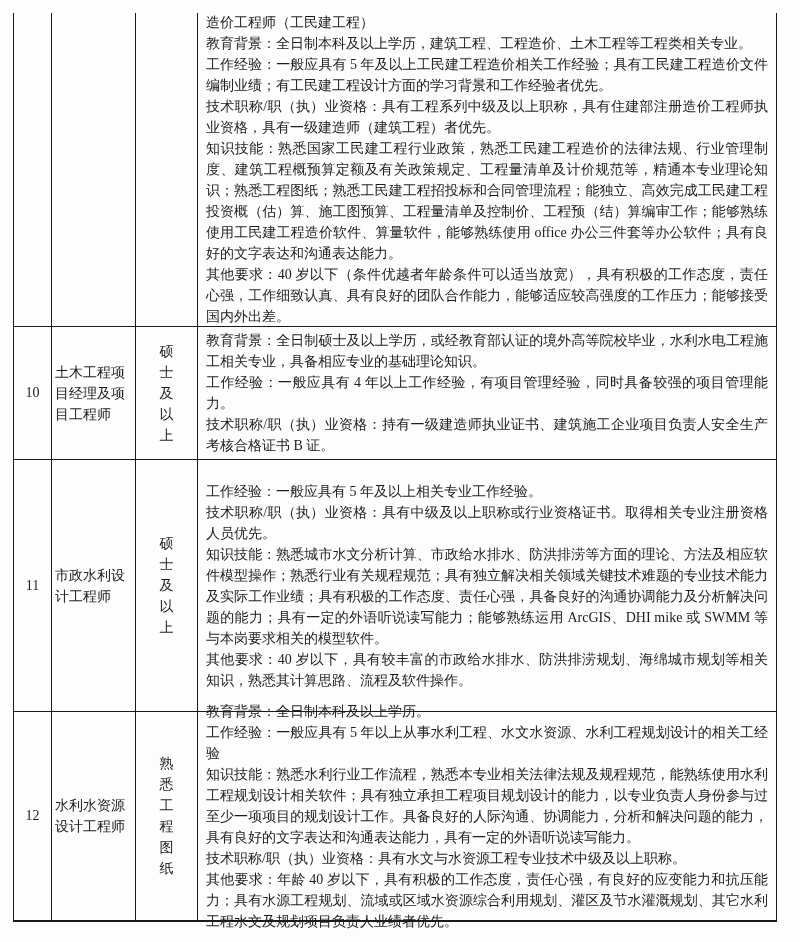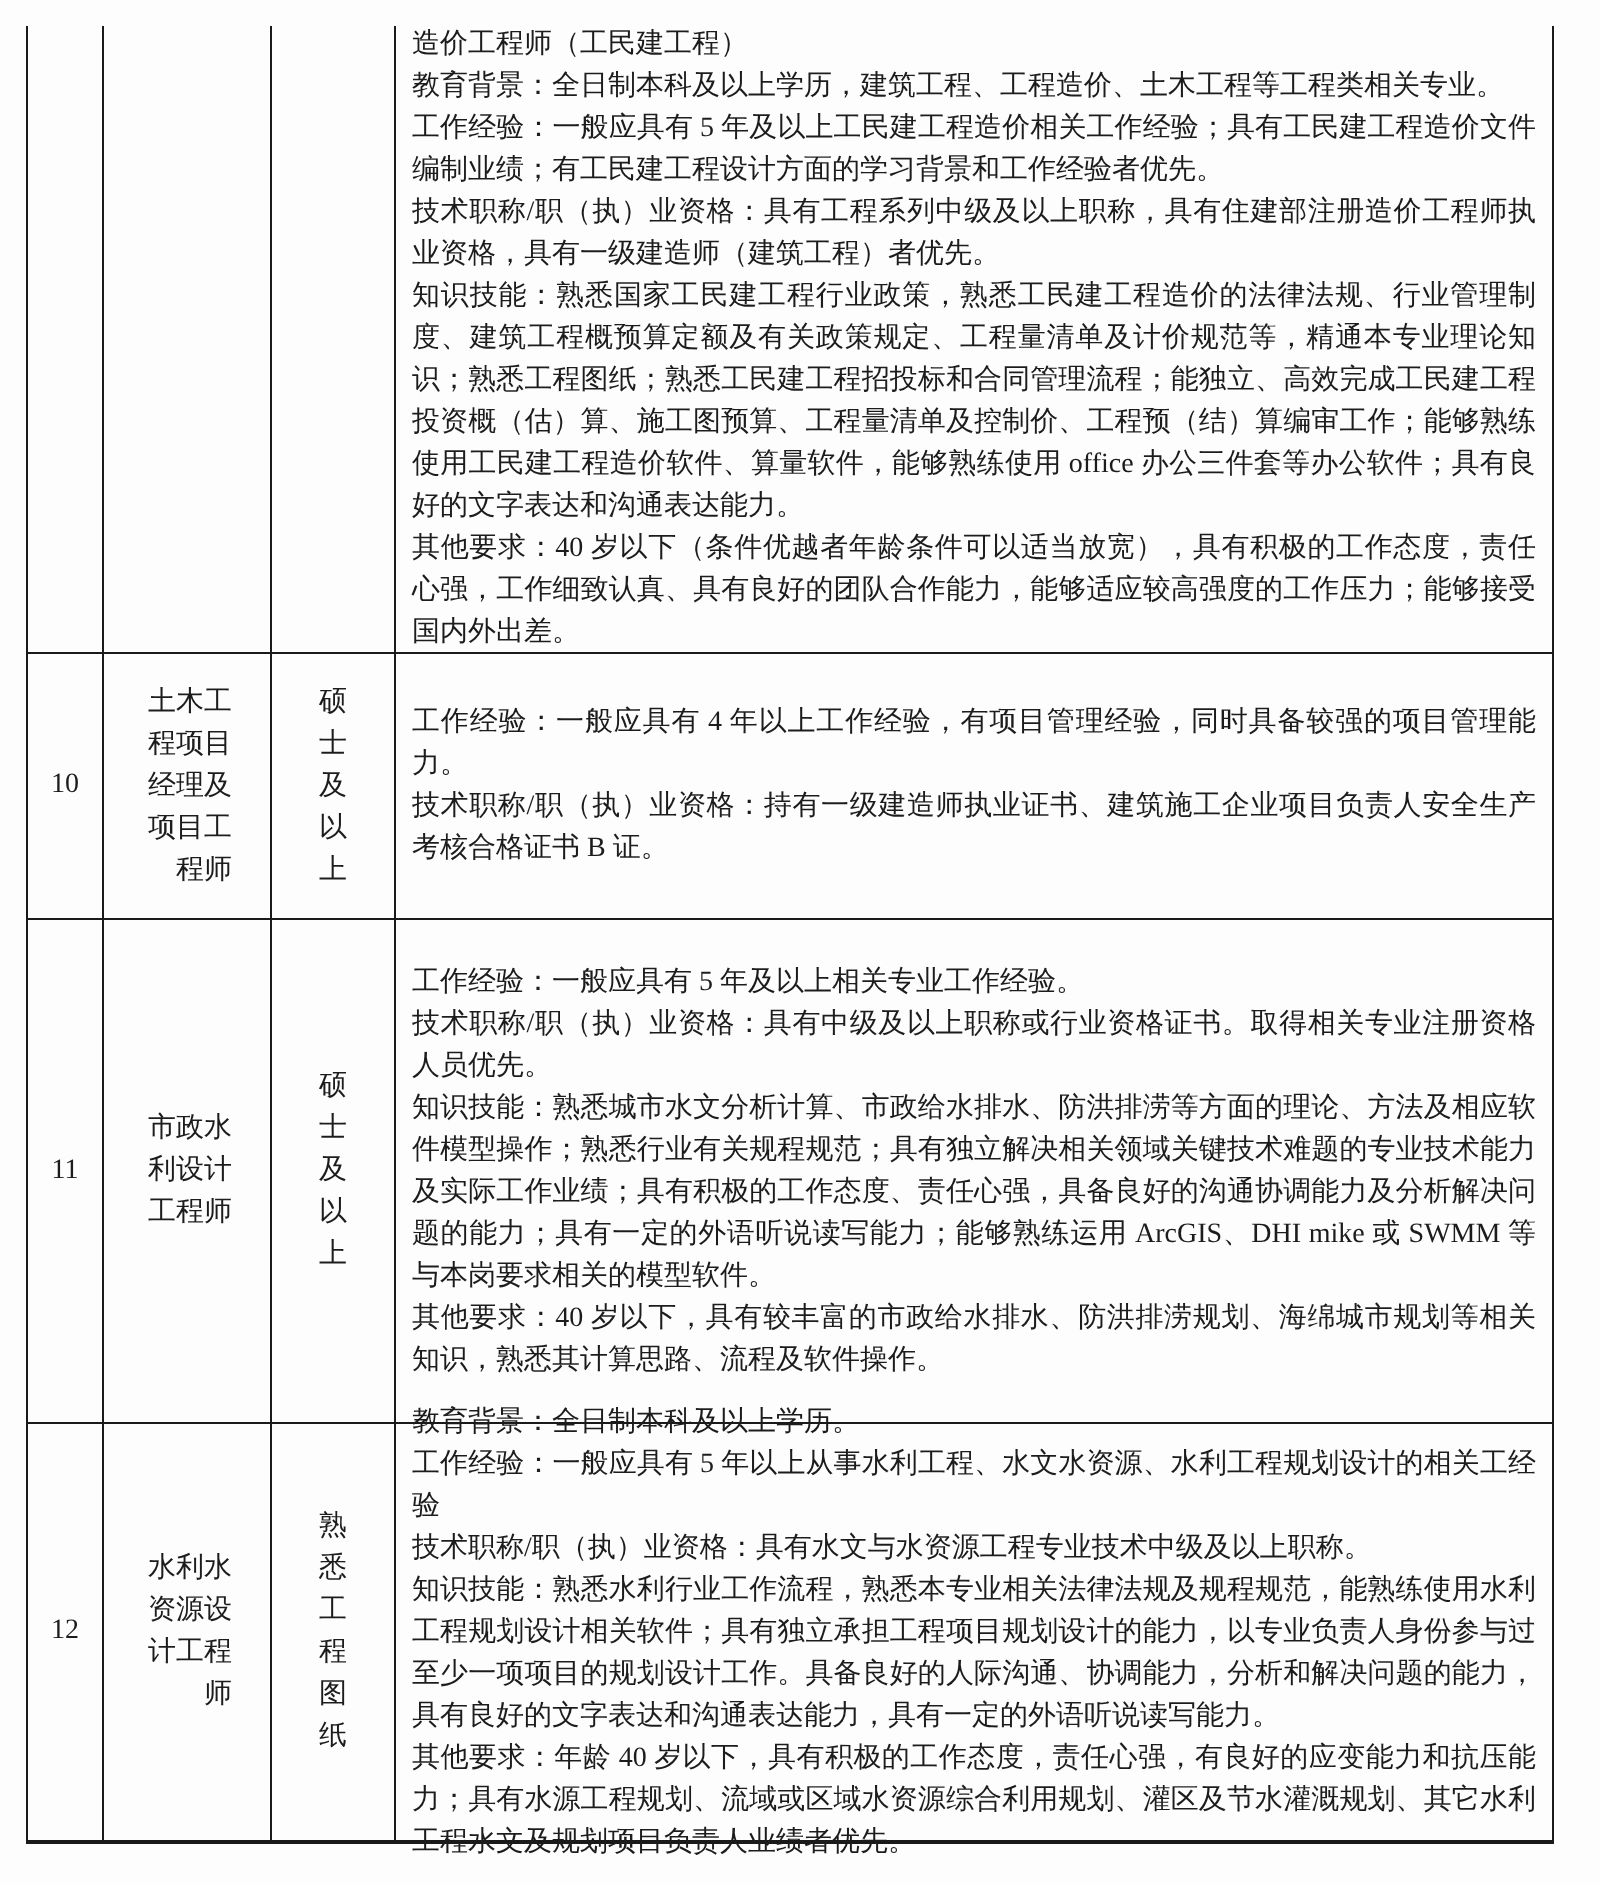--- a/index.html
+++ b/index.html
@@ -114,6 +114,7 @@
         <span>硕士及以上</span>
       </div>
       <div class="cell c-req">
+        <p class="para">教育背景：全日制硕士及以上学历，或经教育部认证的境外高等院校毕业，水利水电工程施工相关专业，具备相应专业的基础理论知识。</p>
         <p class="para">工作经验：一般应具有 4 年以上工作经验，有项目管理经验，同时具备较强的项目管理能力。</p>
         <p class="para">技术职称/职（执）业资格：持有一级建造师执业证书、建筑施工企业项目负责人安全生产考核合格证书 B 证。</p>
       </div>

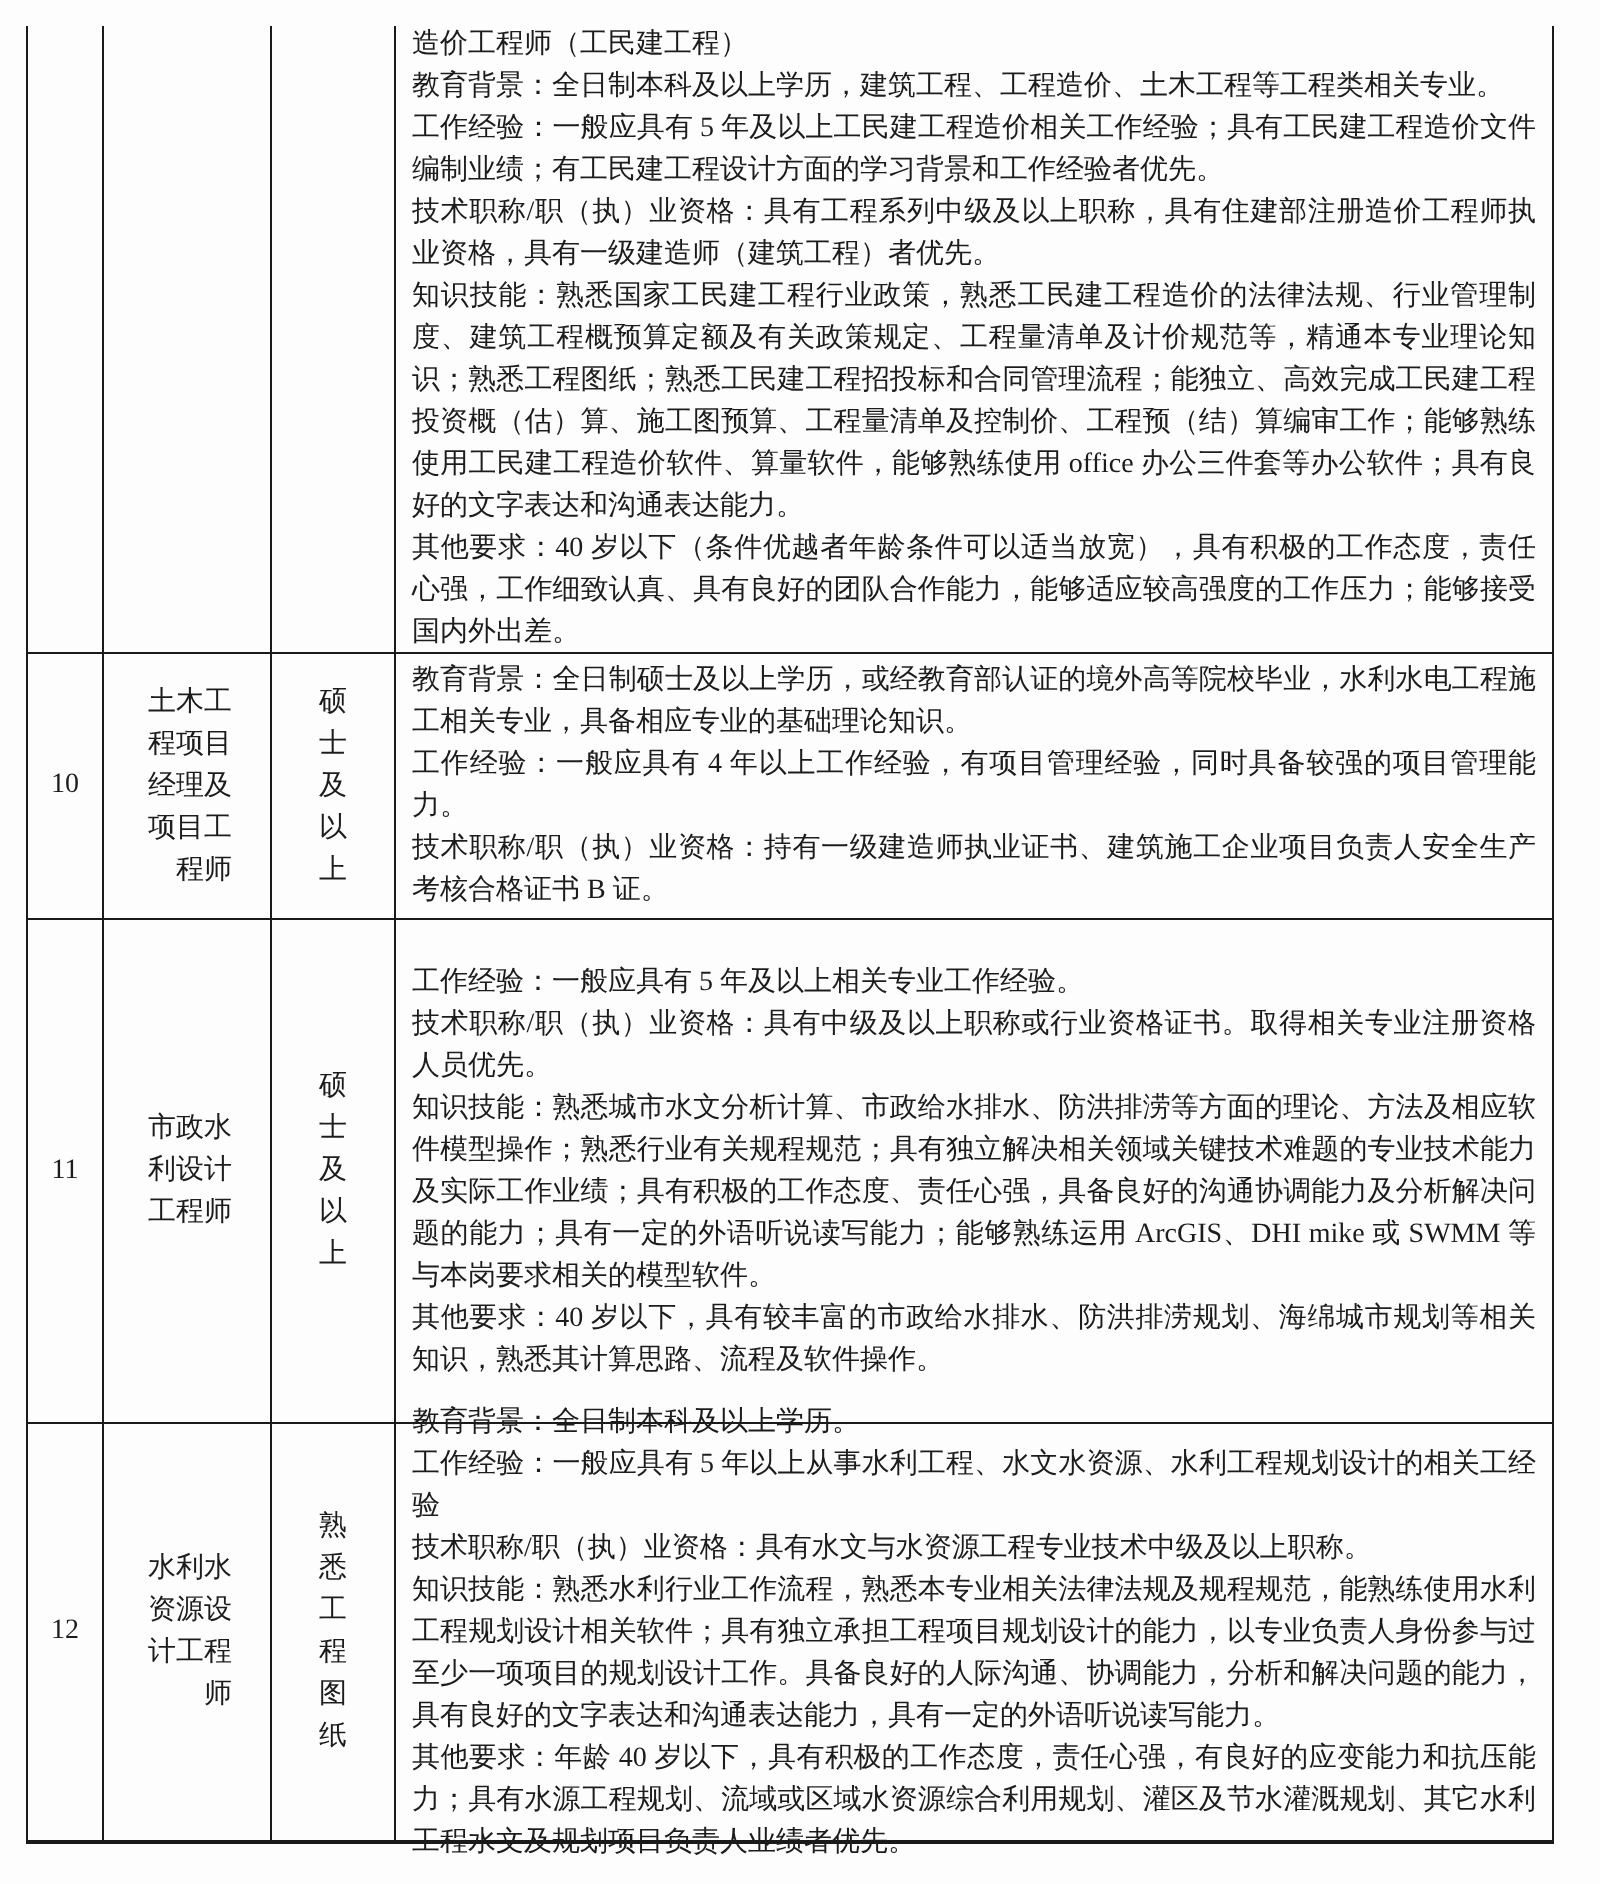--- a/index.html
+++ b/index.html
@@ -51,10 +51,10 @@
   .c-pos {
     width: 84px;
     align-items: center;
-    padding: 0 19px;
+    padding: 0 3px;
     font-size: 14px;
     line-height: 21px;
-    text-align: right;
+    text-align: left;
   }
   .c-edu {
     width: 62px;

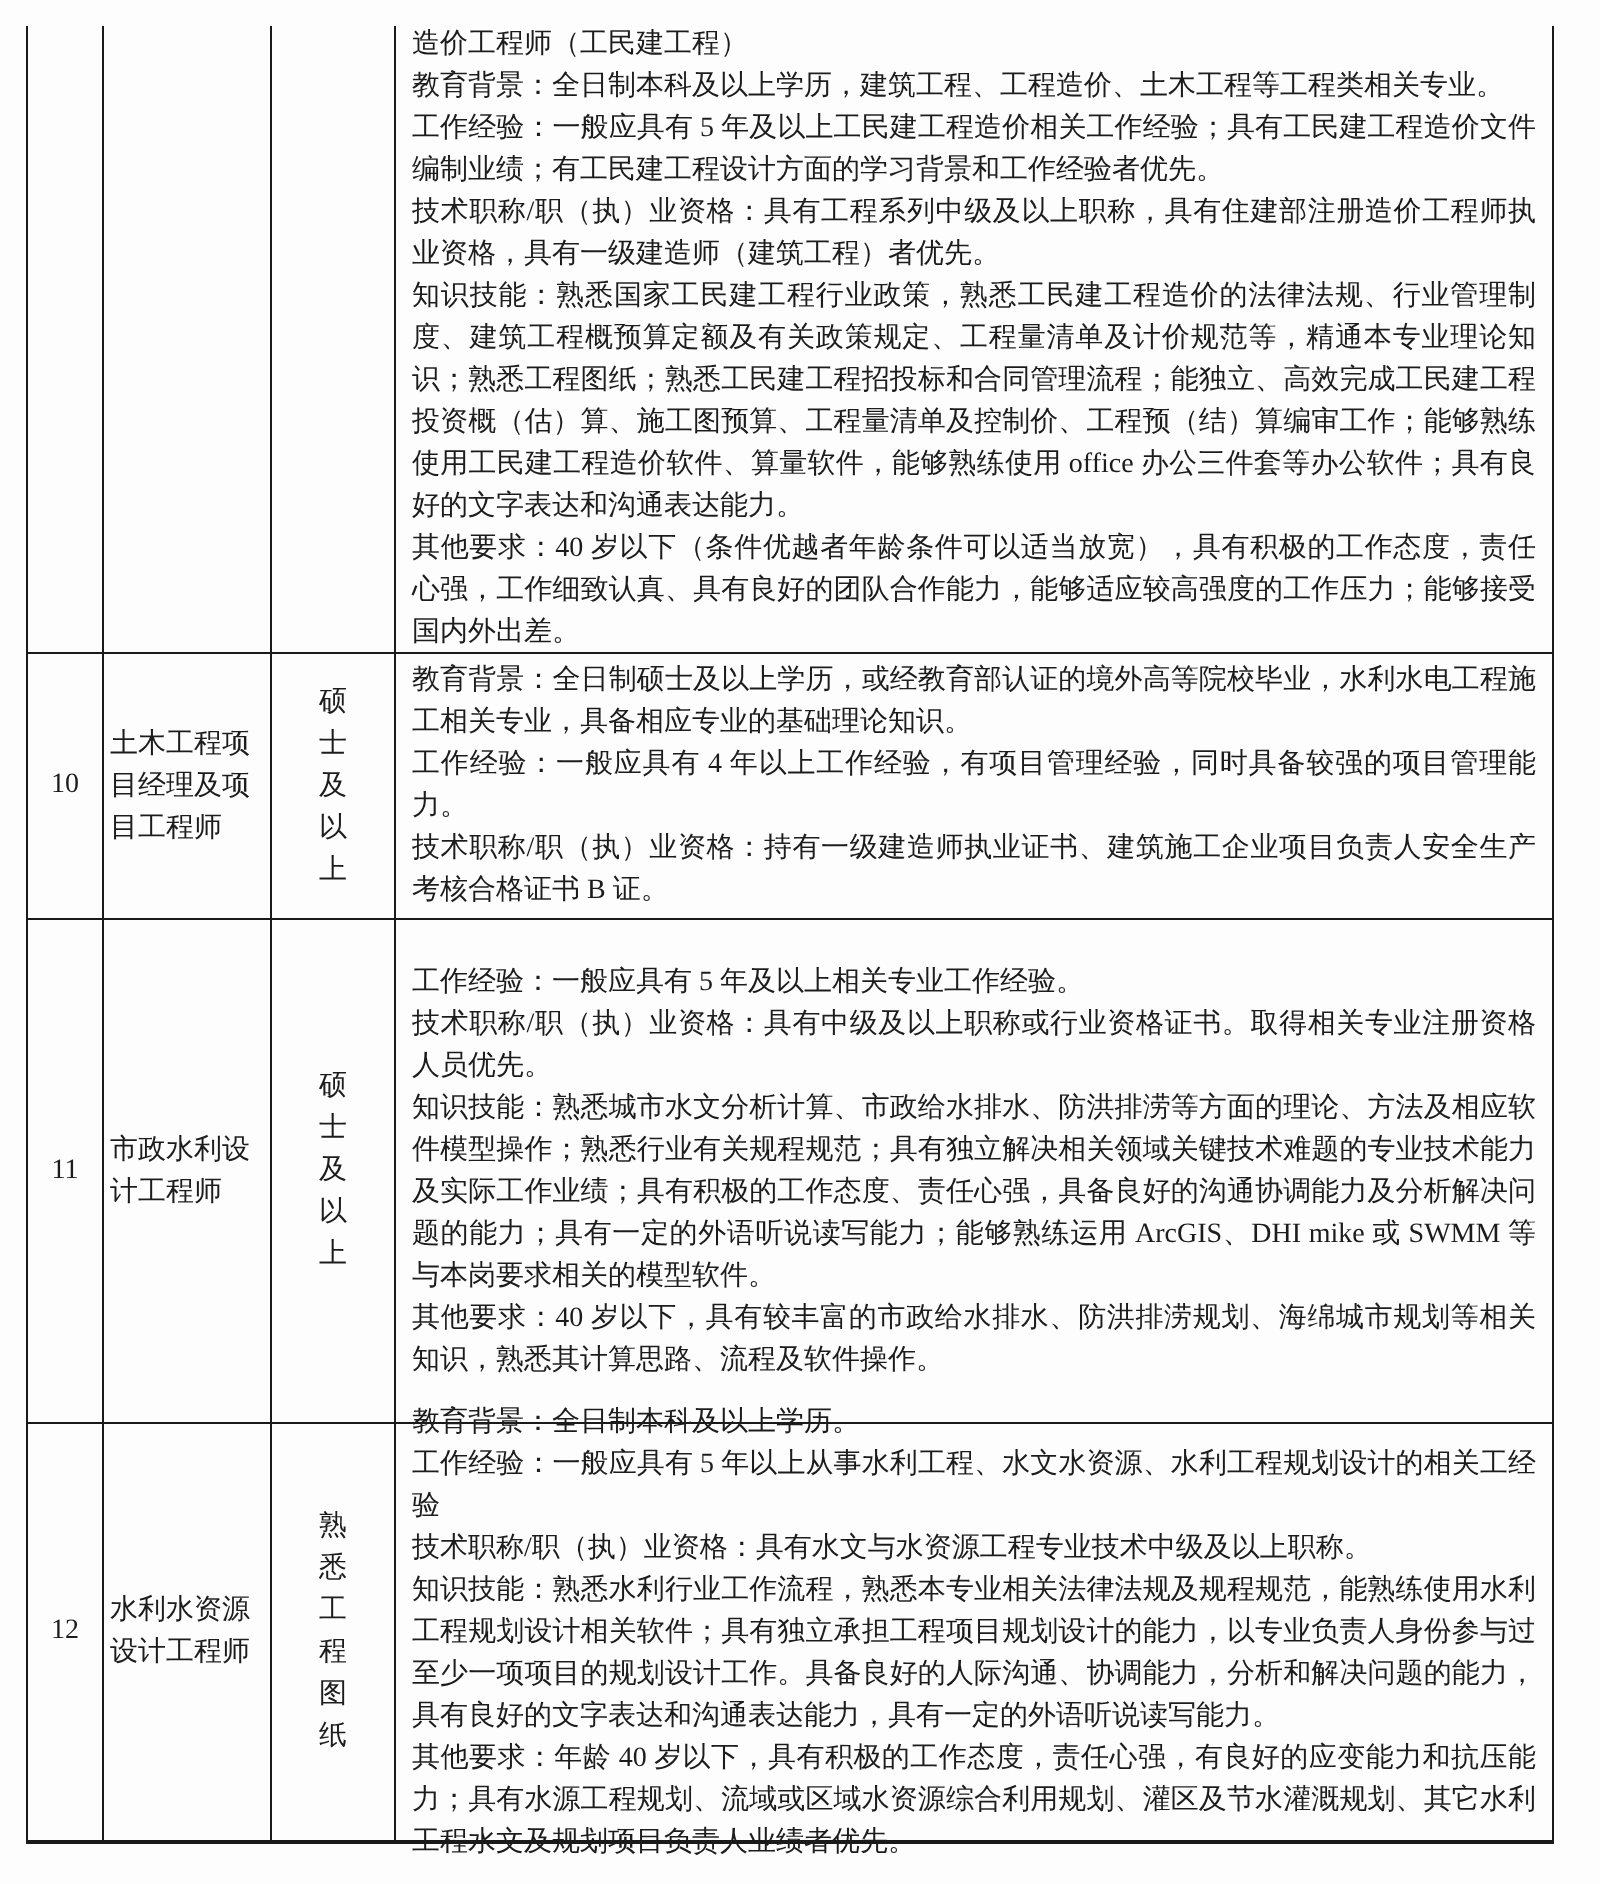--- a/index.html
+++ b/index.html
@@ -151,8 +151,8 @@
       <div class="cell c-req">
         <p class="para">教育背景：全日制本科及以上学历。</p>
         <p class="para">工作经验：一般应具有 5 年以上从事水利工程、水文水资源、水利工程规划设计的相关工经验</p>
+        <p class="para">知识技能：熟悉水利行业工作流程，熟悉本专业相关法律法规及规程规范，能熟练使用水利工程规划设计相关软件；具有独立承担工程项目规划设计的能力，以专业负责人身份参与过至少一项项目的规划设计工作。具备良好的人际沟通、协调能力，分析和解决问题的能力，具有良好的文字表达和沟通表达能力，具有一定的外语听说读写能力。</p>
         <p class="para">技术职称/职（执）业资格：具有水文与水资源工程专业技术中级及以上职称。</p>
-        <p class="para">知识技能：熟悉水利行业工作流程，熟悉本专业相关法律法规及规程规范，能熟练使用水利工程规划设计相关软件；具有独立承担工程项目规划设计的能力，以专业负责人身份参与过至少一项项目的规划设计工作。具备良好的人际沟通、协调能力，分析和解决问题的能力，具有良好的文字表达和沟通表达能力，具有一定的外语听说读写能力。</p>
         <p class="para">其他要求：年龄 40 岁以下，具有积极的工作态度，责任心强，有良好的应变能力和抗压能力；具有水源工程规划、流域或区域水资源综合利用规划、灌区及节水灌溉规划、其它水利工程水文及规划项目负责人业绩者优先。</p>
       </div>
     </div>

